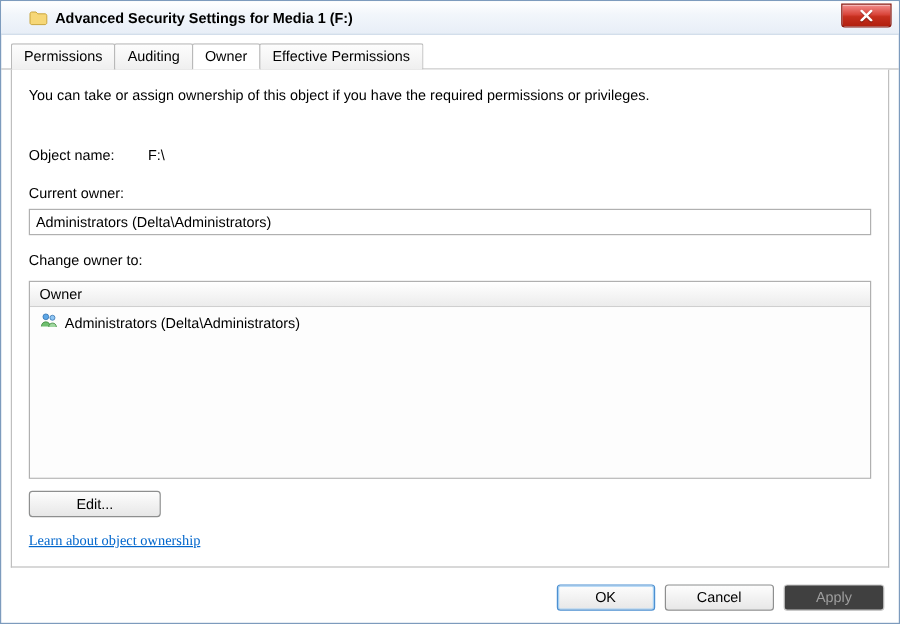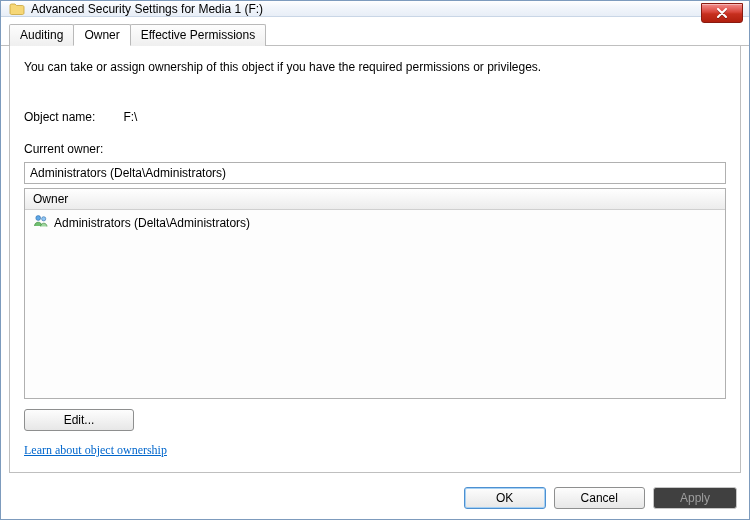--- a/index.html
+++ b/index.html
@@ -21,13 +21,14 @@
     background: #fff;
   }
   .titlebar {
-    height: 16px;
+    height: 28px;
     background: linear-gradient(to bottom, #ffffff 0%, #f2f6fb 40%, #e8eef7 100%);
     display: flex;
     align-items: center;
-    padding: 0 0 0 8px;
+    padding: 0 0 0 23px;
     border-bottom: 1px solid #c9d6e6;
     position: relative;
+    font-weight: bold;
   }
   .titlebar .icon { width:16px; height:16px; margin-right:6px; display:flex; align-items:center; justify-content:center; }
   .titlebar .title { color:#000; }

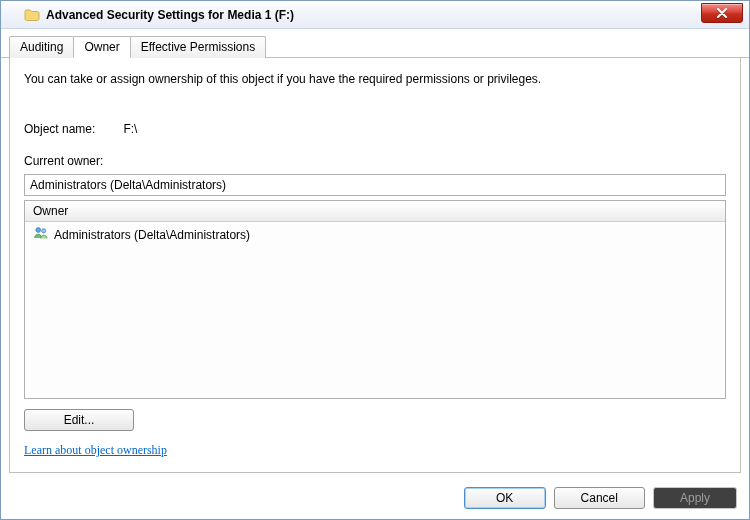--- a/index.html
+++ b/index.html
@@ -170,6 +170,7 @@
   </div>
 
   <div class="tabstrip">
+    <div class="tab">Permissions</div>
     <div class="tab">Auditing</div>
     <div class="tab active">Owner</div>
     <div class="tab">Effective Permissions</div>

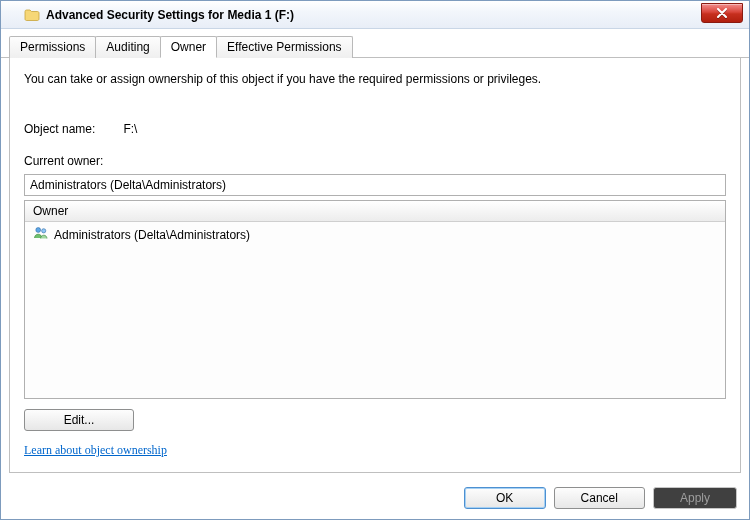--- a/index.html
+++ b/index.html
@@ -188,6 +188,7 @@
     <div class="row label">Current owner:</div>
     <input class="owner-field" type="text" readonly="" value="Administrators (Delta\Administrators)" style="">
 
+    <div class="row label" style="margin-top:14px;">Change owner to:</div>
 
     <div class="owner-list">
       <div class="owner-list-header">Owner</div>

